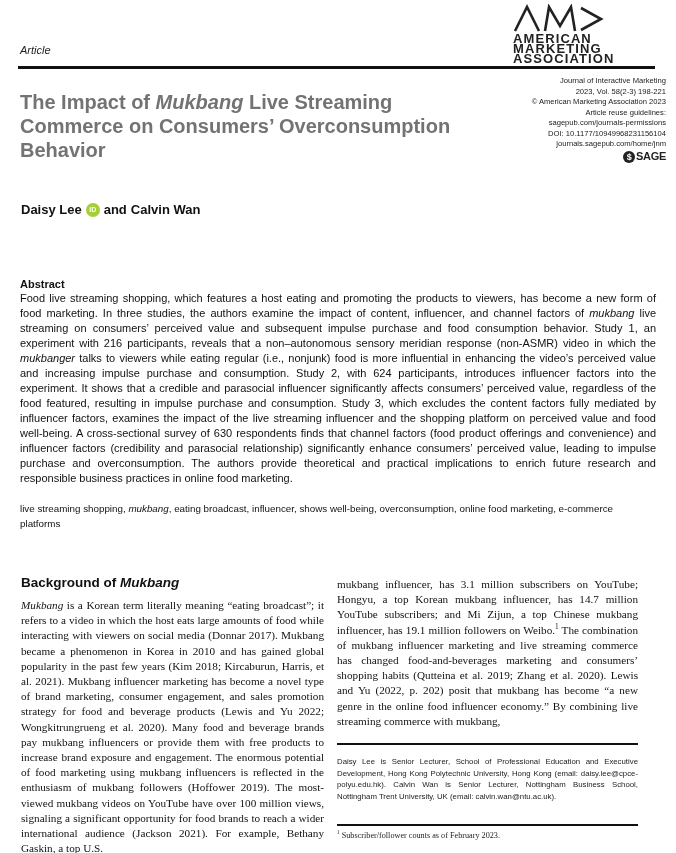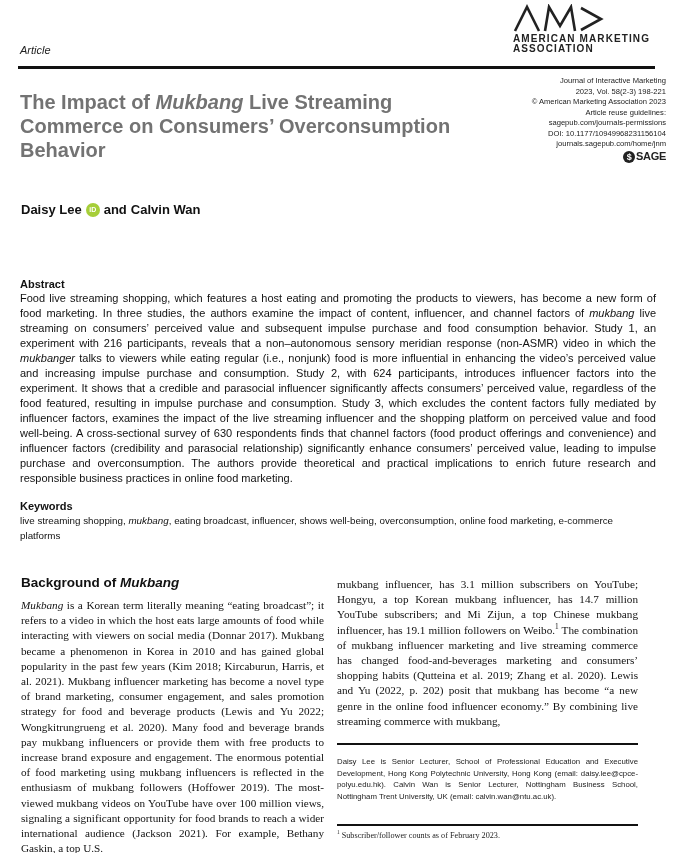--- a/index.html
+++ b/index.html
@@ -11,7 +11,7 @@
 
   .ama-logo { position: absolute; left: 513px; top: 4px; width: 150px; }
   .ama-logo svg { display: block; }
-  .ama-text { font-size: 10px; font-weight: bold; letter-spacing: 1.1px; line-height: 10px; color: #222; margin-top: 2px; }
+  .ama-text { font-size: 13px; font-weight: bold; letter-spacing: 1.1px; line-height: 10px; color: #222; margin-top: 2px; }
 
   .journal-info { position: absolute; right: 10px; top: 76px; text-align: right; font-size: 7.6px; line-height: 10.5px; color: #222; }
   .sage-logo { display: flex; justify-content: flex-end; align-items: center; margin-top: 1px; font-size: 11px; font-weight: bold; letter-spacing: -0.3px; color: #222; }

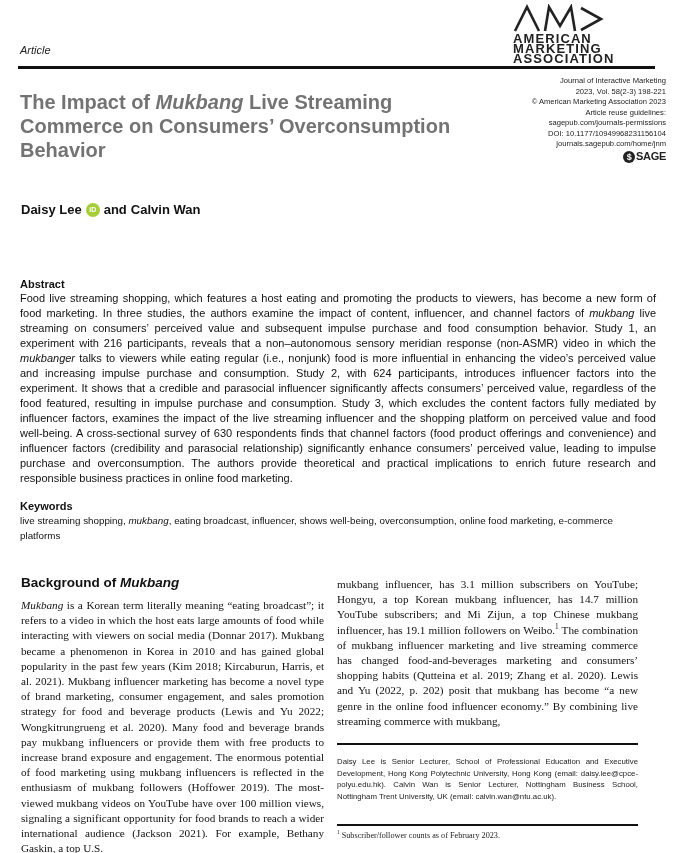--- a/index.html
+++ b/index.html
@@ -85,7 +85,6 @@
 </div>
 
 <div class="keywords">
-  <div class="section-head">Keywords</div>
   <p><span>live streaming shopping, </span><i>mukbang</i><span>, eating broadcast, influencer, shows well-being, overconsumption, online food marketing, e-commerce platforms</span></p>
 </div>
 

